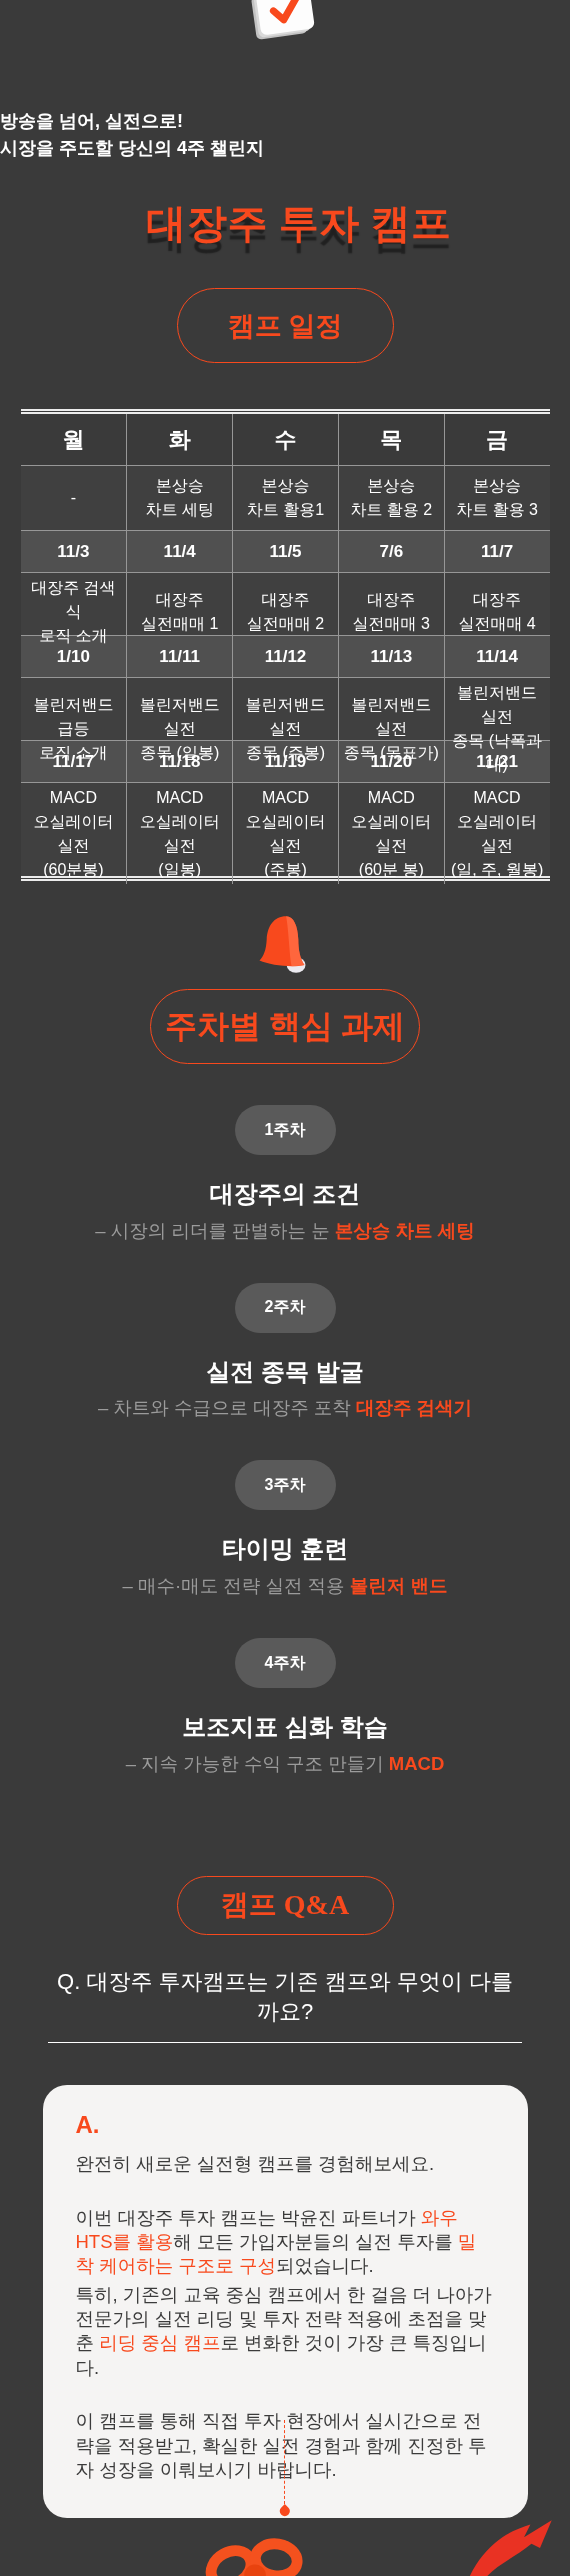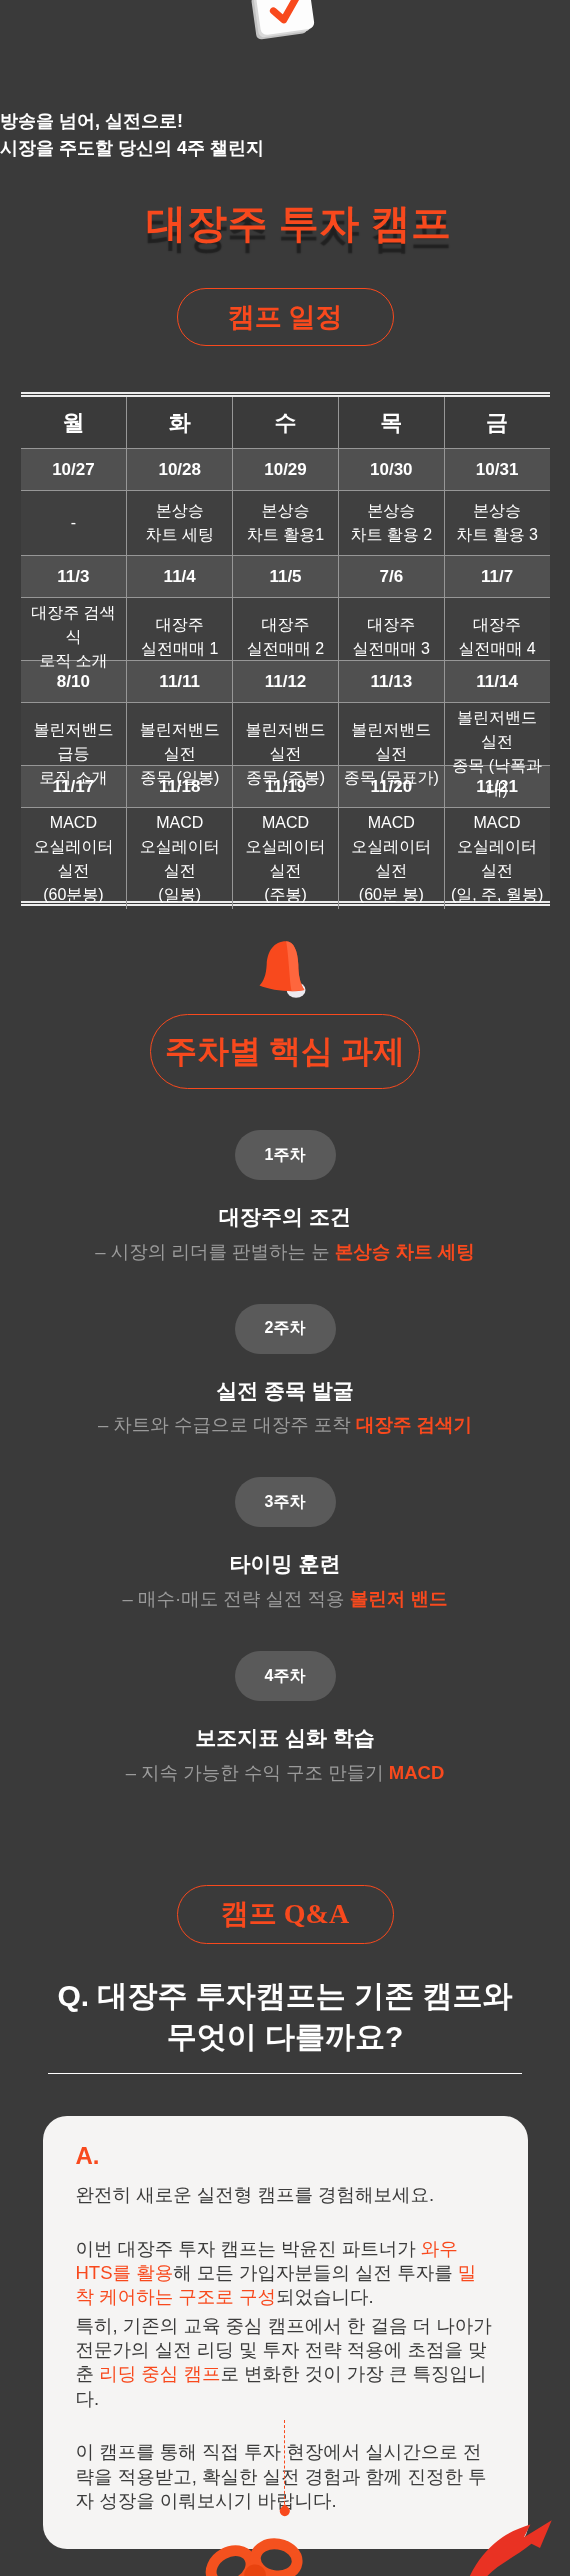--- a/index.html
+++ b/index.html
@@ -20,7 +20,7 @@
 
   .pill-badge{box-sizing:border-box;margin:0 auto;border:1.9px solid #F8491D;border-radius:40px;
       color:#F8491D;display:flex;align-items:center;justify-content:center;font-weight:700;}
-  .badge-schedule{margin-top:37px;width:217px;height:58px;font-size:27px;}
+  .badge-schedule{margin-top:37px;width:217px;height:75px;font-size:27px;}
   .badge-weeks{margin-top:14px;width:270px;height:75px;font-size:32px;}
   .badge-qa{margin-top:100px;width:217px;height:59px;font-size:28px;}
 

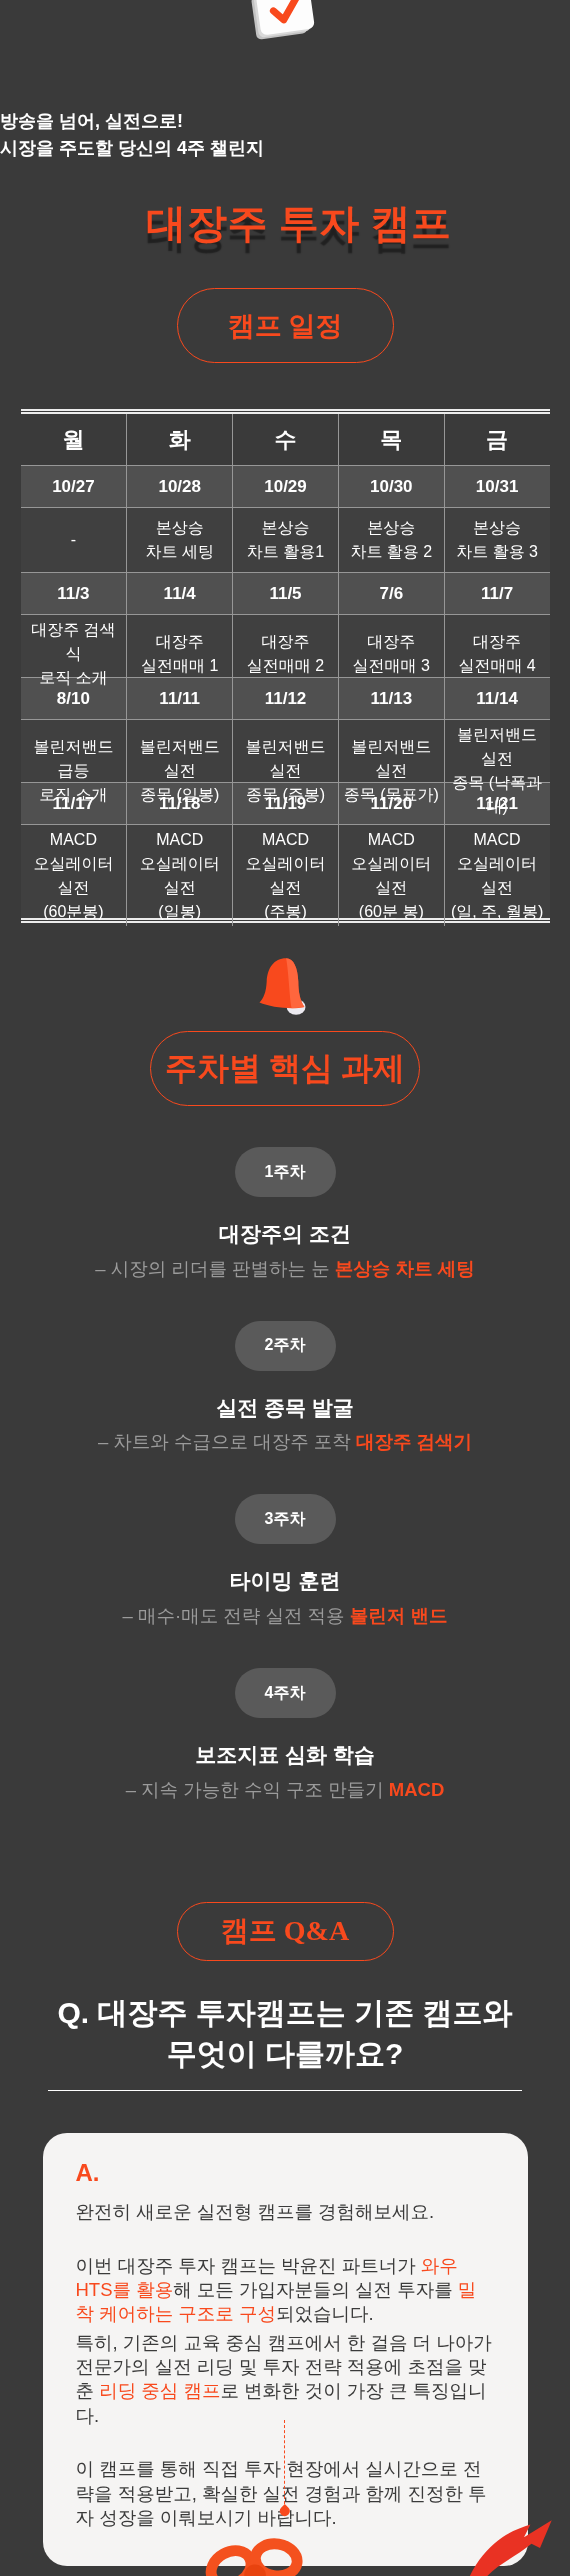--- a/index.html
+++ b/index.html
@@ -95,13 +95,6 @@
       <div class="cell">목</div>
       <div class="cell">금</div>
     </div>
-    <div class="trow r-date">
-      <div class="cell">10/27</div>
-      <div class="cell">10/28</div>
-      <div class="cell">10/29</div>
-      <div class="cell">10/30</div>
-      <div class="cell">10/31</div>
-    </div>
     <div class="trow r-content">
       <div class="cell">-</div>
       <div class="cell">본상승

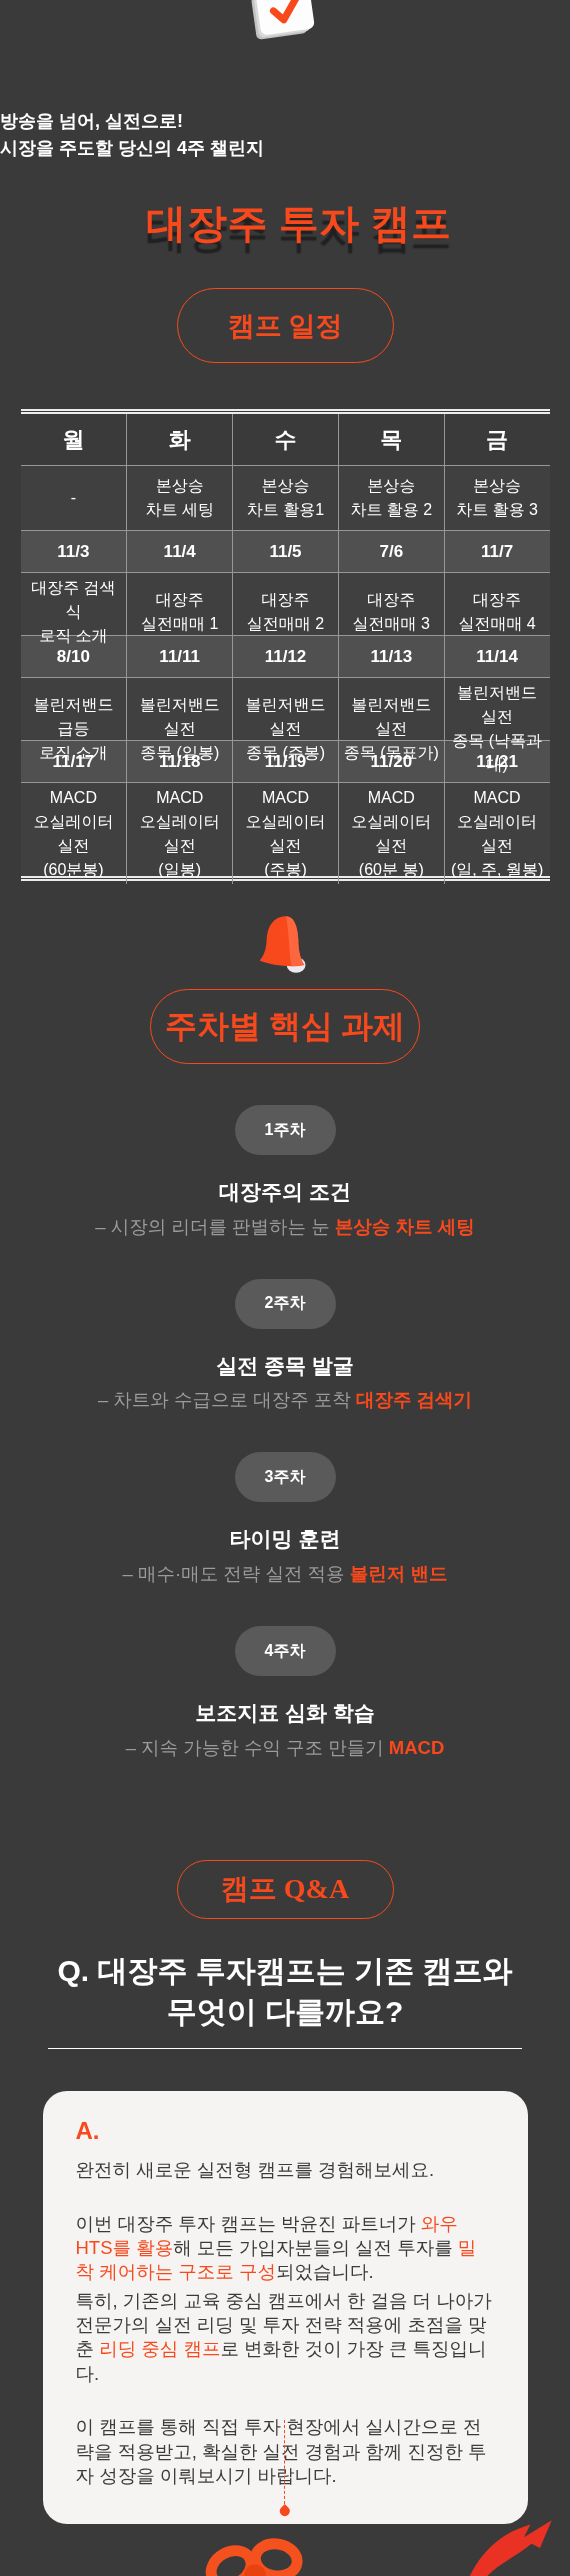--- a/index.html
+++ b/index.html
@@ -126,7 +126,7 @@
 실전매매 4</div>
     </div>
     <div class="trow r-date">
-      <div class="cell">8/10</div>
+      <div class="cell">1/10</div>
       <div class="cell">11/11</div>
       <div class="cell">11/12</div>
       <div class="cell">11/13</div>

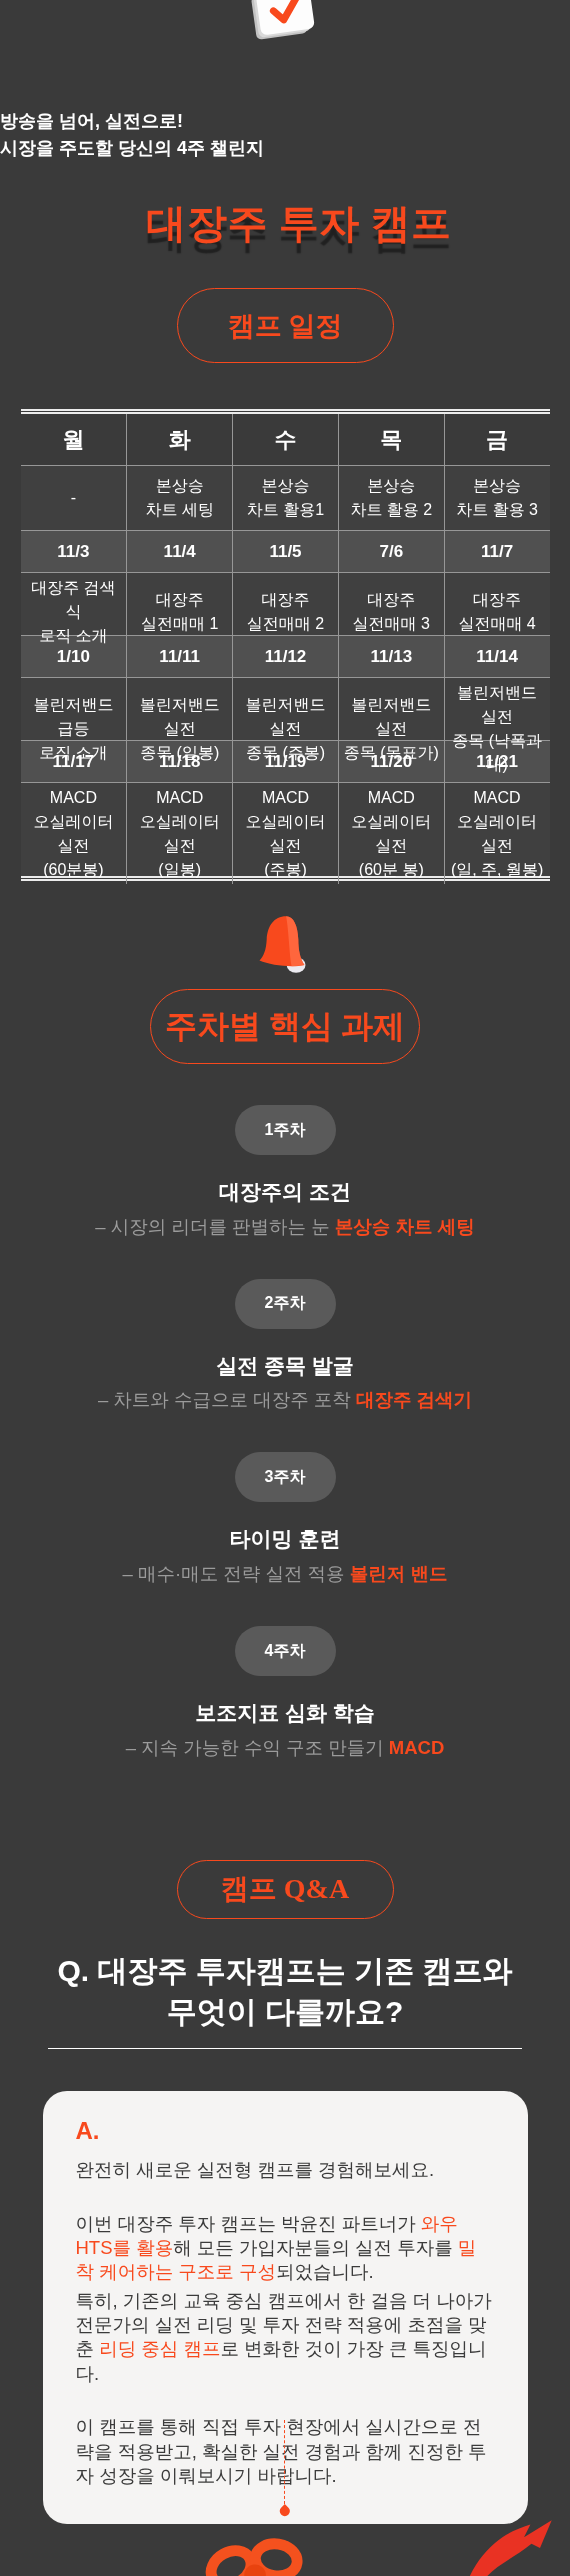--- a/index.html
+++ b/index.html
@@ -46,7 +46,7 @@
   .week-pill{margin:40px auto 0;width:101px;height:50px;border-radius:27px;background:#5A5A5A;
       display:flex;align-items:center;justify-content:center;font-size:16px;font-weight:600;color:#fff;}
   .week:first-of-type .week-pill{margin-top:41px;}
-  .week-title{margin-top:23px;font-size:21px;font-weight:700;color:#fff;}
+  .week-title{margin-top:23px;font-size:24px;font-weight:700;color:#fff;}
   .week-desc{margin-top:7.7px;font-size:18.5px;color:#9B9B9B;}
   .hl{color:#F8491D;font-weight:700;}
 

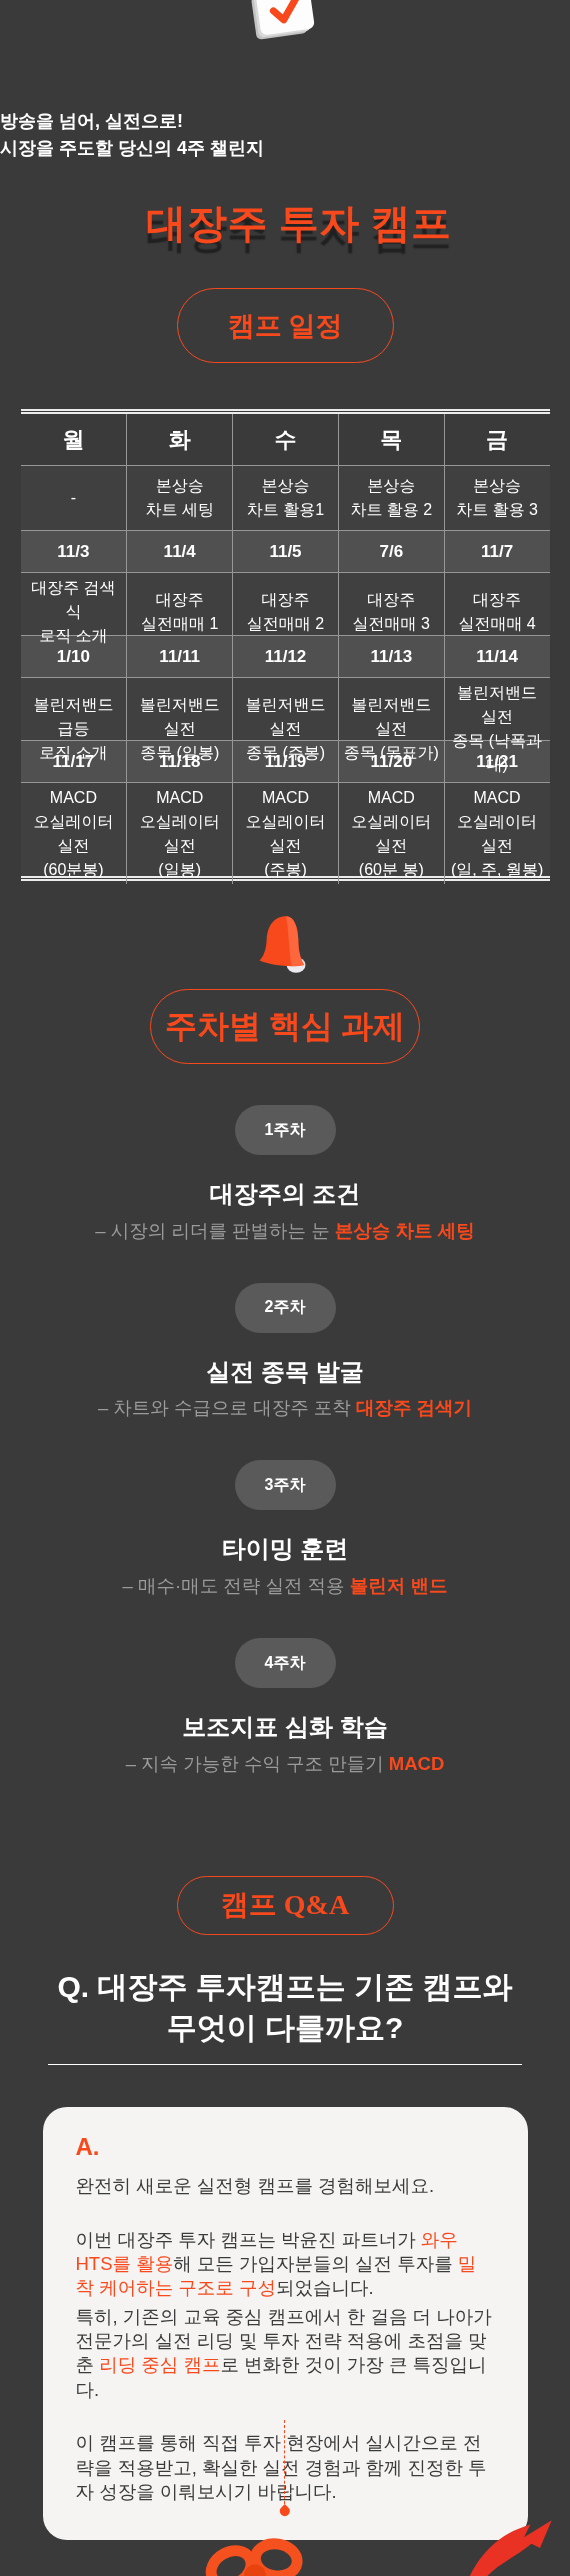--- a/index.html
+++ b/index.html
@@ -50,7 +50,7 @@
   .week-desc{margin-top:7.7px;font-size:18.5px;color:#9B9B9B;}
   .hl{color:#F8491D;font-weight:700;}
 
-  .question{width:474px;margin:32px auto 0;text-align:center;font-size:30px;font-weight:700;color:#fff;
+  .question{width:474px;margin:32px auto 0;text-align:center;font-size:22px;font-weight:400;color:#fff;
       padding-bottom:15.3px;border-bottom:1.9px solid #fff;}
 
   .card{box-sizing:border-box;width:485px;margin:42px auto 0;background:#F5F4F3;border-radius:24px;

